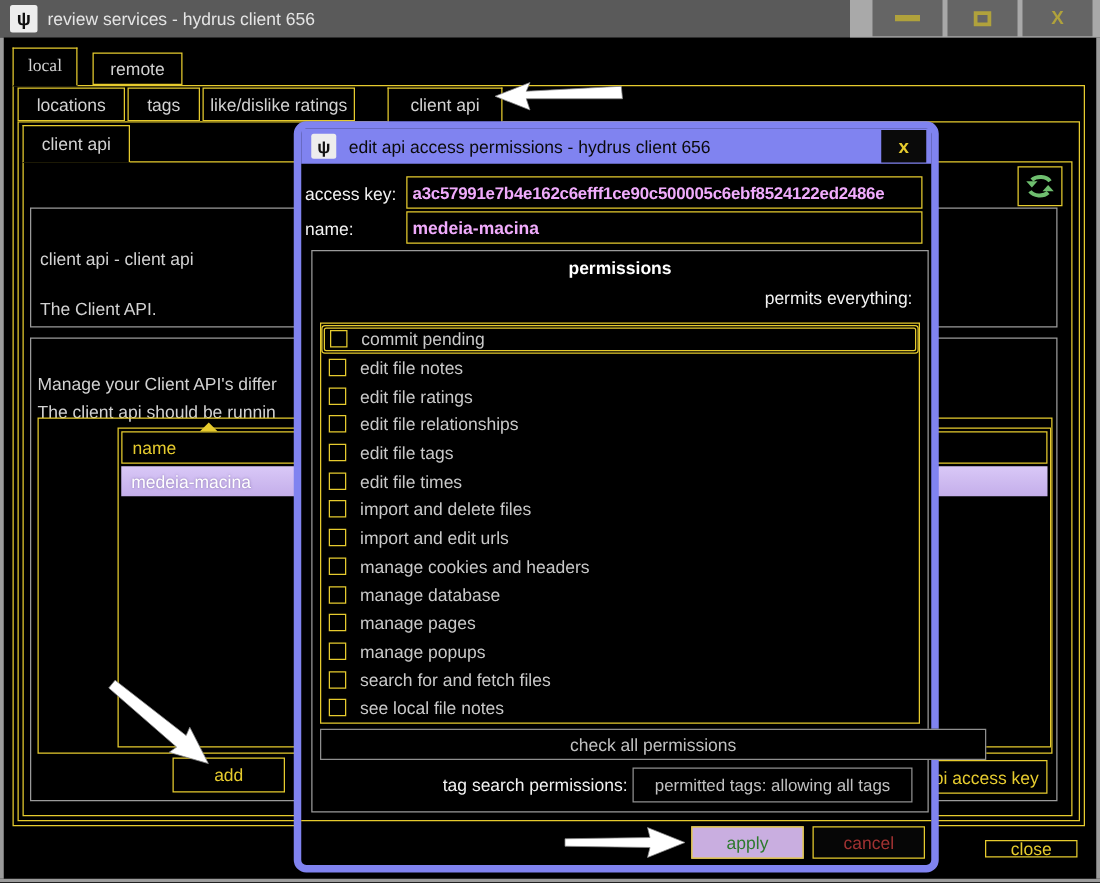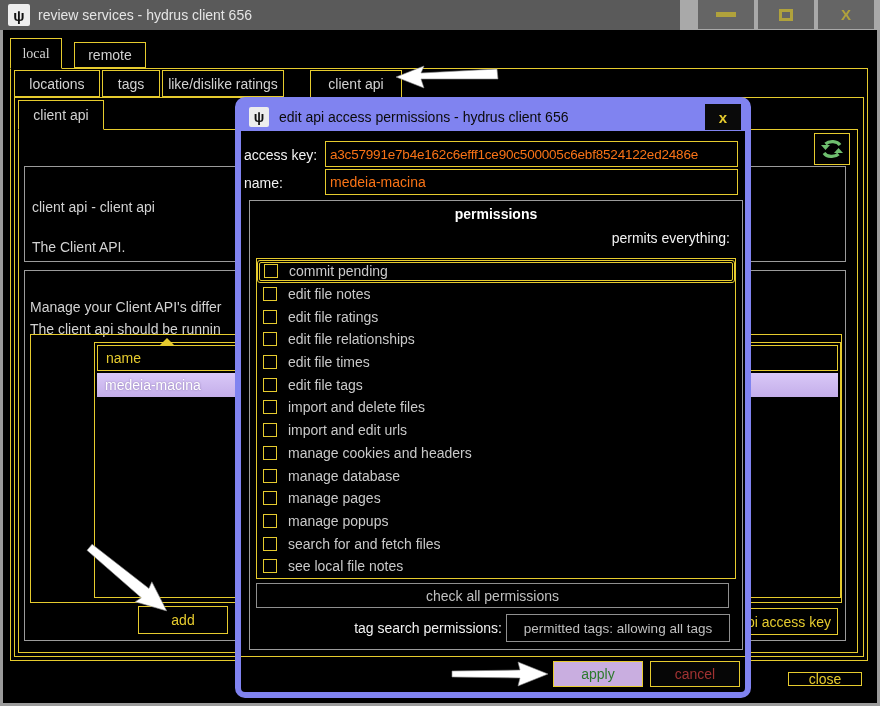--- a/index.html
+++ b/index.html
@@ -60,8 +60,8 @@
   .dlg-x{width:36px;height:26px;background:#0a0a0a;color:var(--yellow);font-weight:bold;font-size:15px;
          display:flex;align-items:center;justify-content:center;}
   .fld-label{color:var(--white);font-size:14px;}
-  .fld-input{border:1px solid var(--yellow);background:#000;color:#f97316;font-size:13.5px;letter-spacing:-0.2px;
-             display:flex;align-items:center;padding:0 4px;white-space:nowrap;overflow:hidden;}
+  .fld-input{border:1px solid var(--yellow);background:#000;color:#f0abfc;font-size:13.5px;letter-spacing:-0.2px;
+             display:flex;align-items:center;padding:0 4px;white-space:nowrap;overflow:hidden;font-weight:bold;}
   .perm-title{color:#fff;font-size:14px;font-weight:bold;text-align:center;}
   .bigcb{width:17px;height:17px;border:1px solid var(--yellow);background:#111;
          display:flex;align-items:center;justify-content:center;}

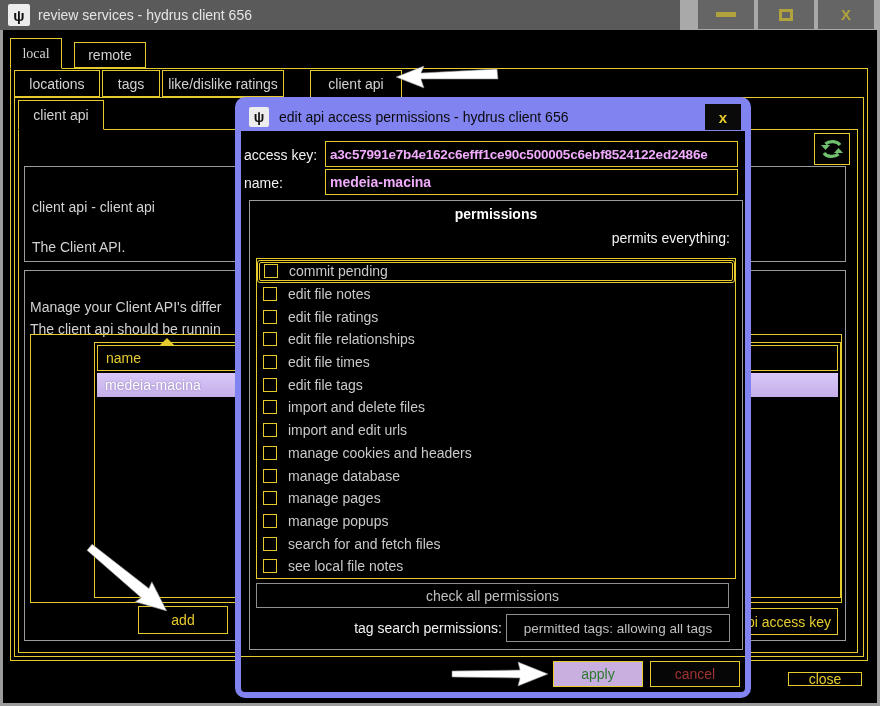--- a/index.html
+++ b/index.html
@@ -194,11 +194,11 @@
           </div>
           <div class="perm-row">
             <span class="cb"></span>
+            <span class="perm-label">edit file tags</span>
+          </div>
+          <div class="perm-row">
+            <span class="cb"></span>
             <span class="perm-label">edit file times</span>
-          </div>
-          <div class="perm-row">
-            <span class="cb"></span>
-            <span class="perm-label">edit file tags</span>
           </div>
           <div class="perm-row">
             <span class="cb"></span>

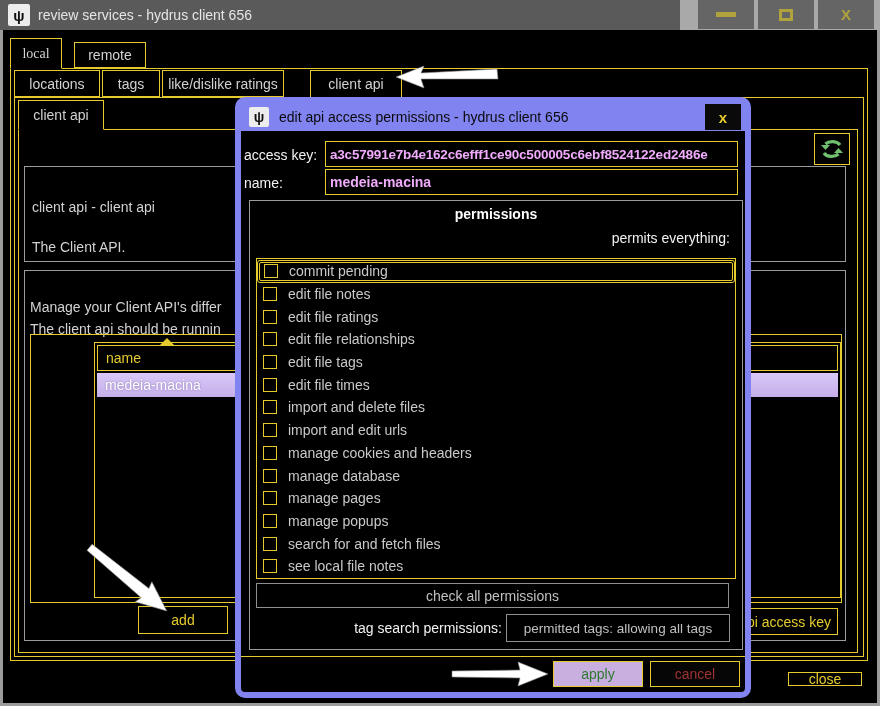--- a/index.html
+++ b/index.html
@@ -233,7 +233,7 @@
             <span class="perm-label">see local file notes</span>
           </div>
         </div>
-      <div class="graybtn abs" style="left:6px;top:382px;width:473px;height:25px;">check all permissions</div>
+      <div class="graybtn abs" style="left:6px;top:382px;width:533px;height:25px;">check all permissions</div>
       <div class="abs fld-label" style="left:60px;top:419px;width:192px;text-align:right;">tag search permissions:</div>
       <div class="graybtn abs" style="left:256px;top:413px;width:224px;height:28px;font-size:13.5px;">permitted tags: allowing all tags</div>
     </div>

